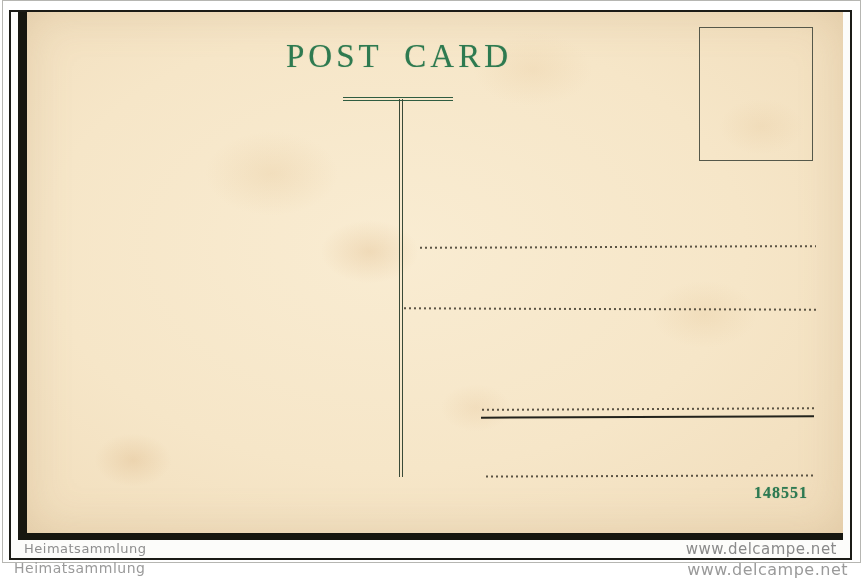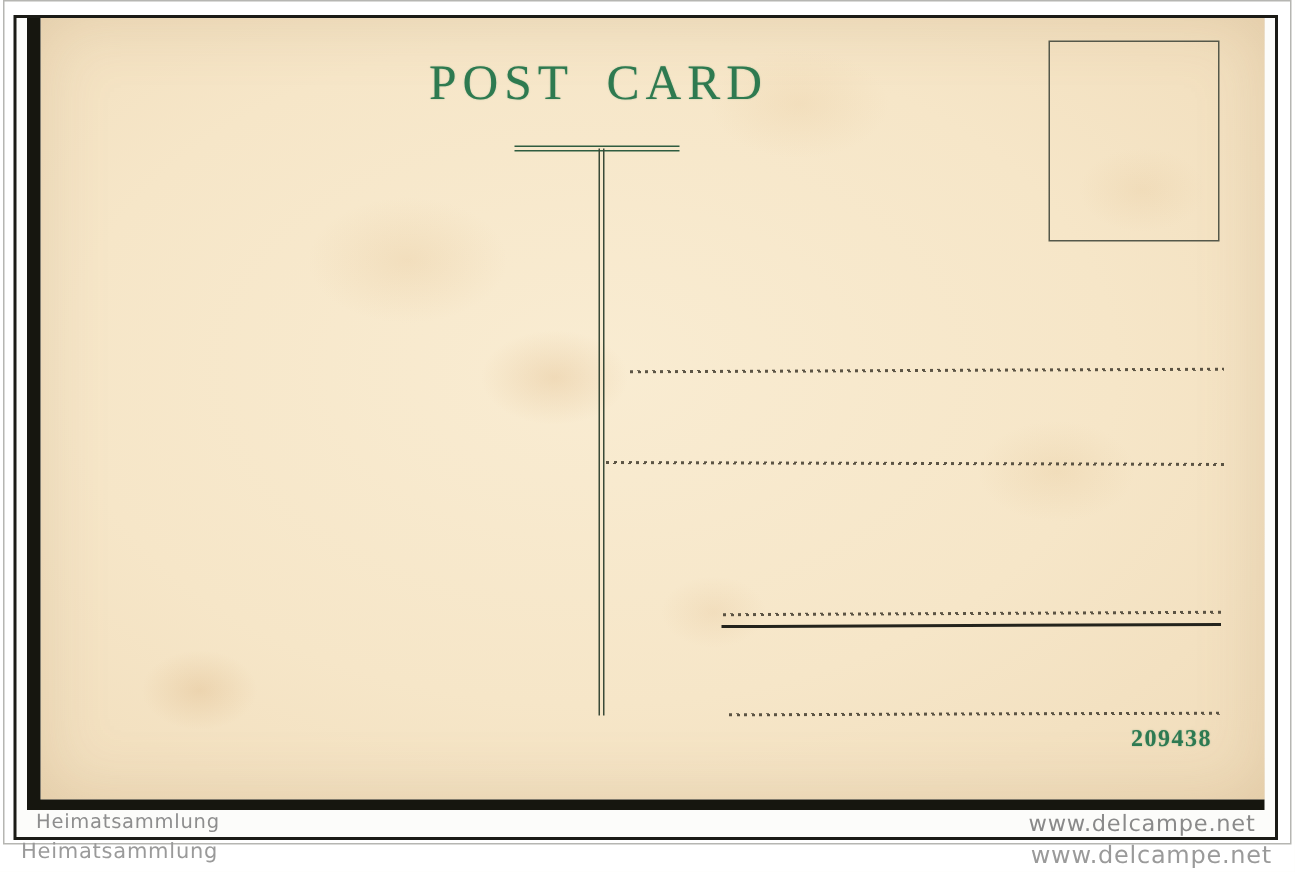--- a/index.html
+++ b/index.html
@@ -122,7 +122,7 @@
     <div class="solid-line"></div>
     <div class="dotted dotted-4"></div>
 
-    <div class="serial-number">209438</div>
+    <div class="serial-number">148551</div>
   </div>
 
   <div class="wm wm-inner-left">Heimatsammlung</div>

